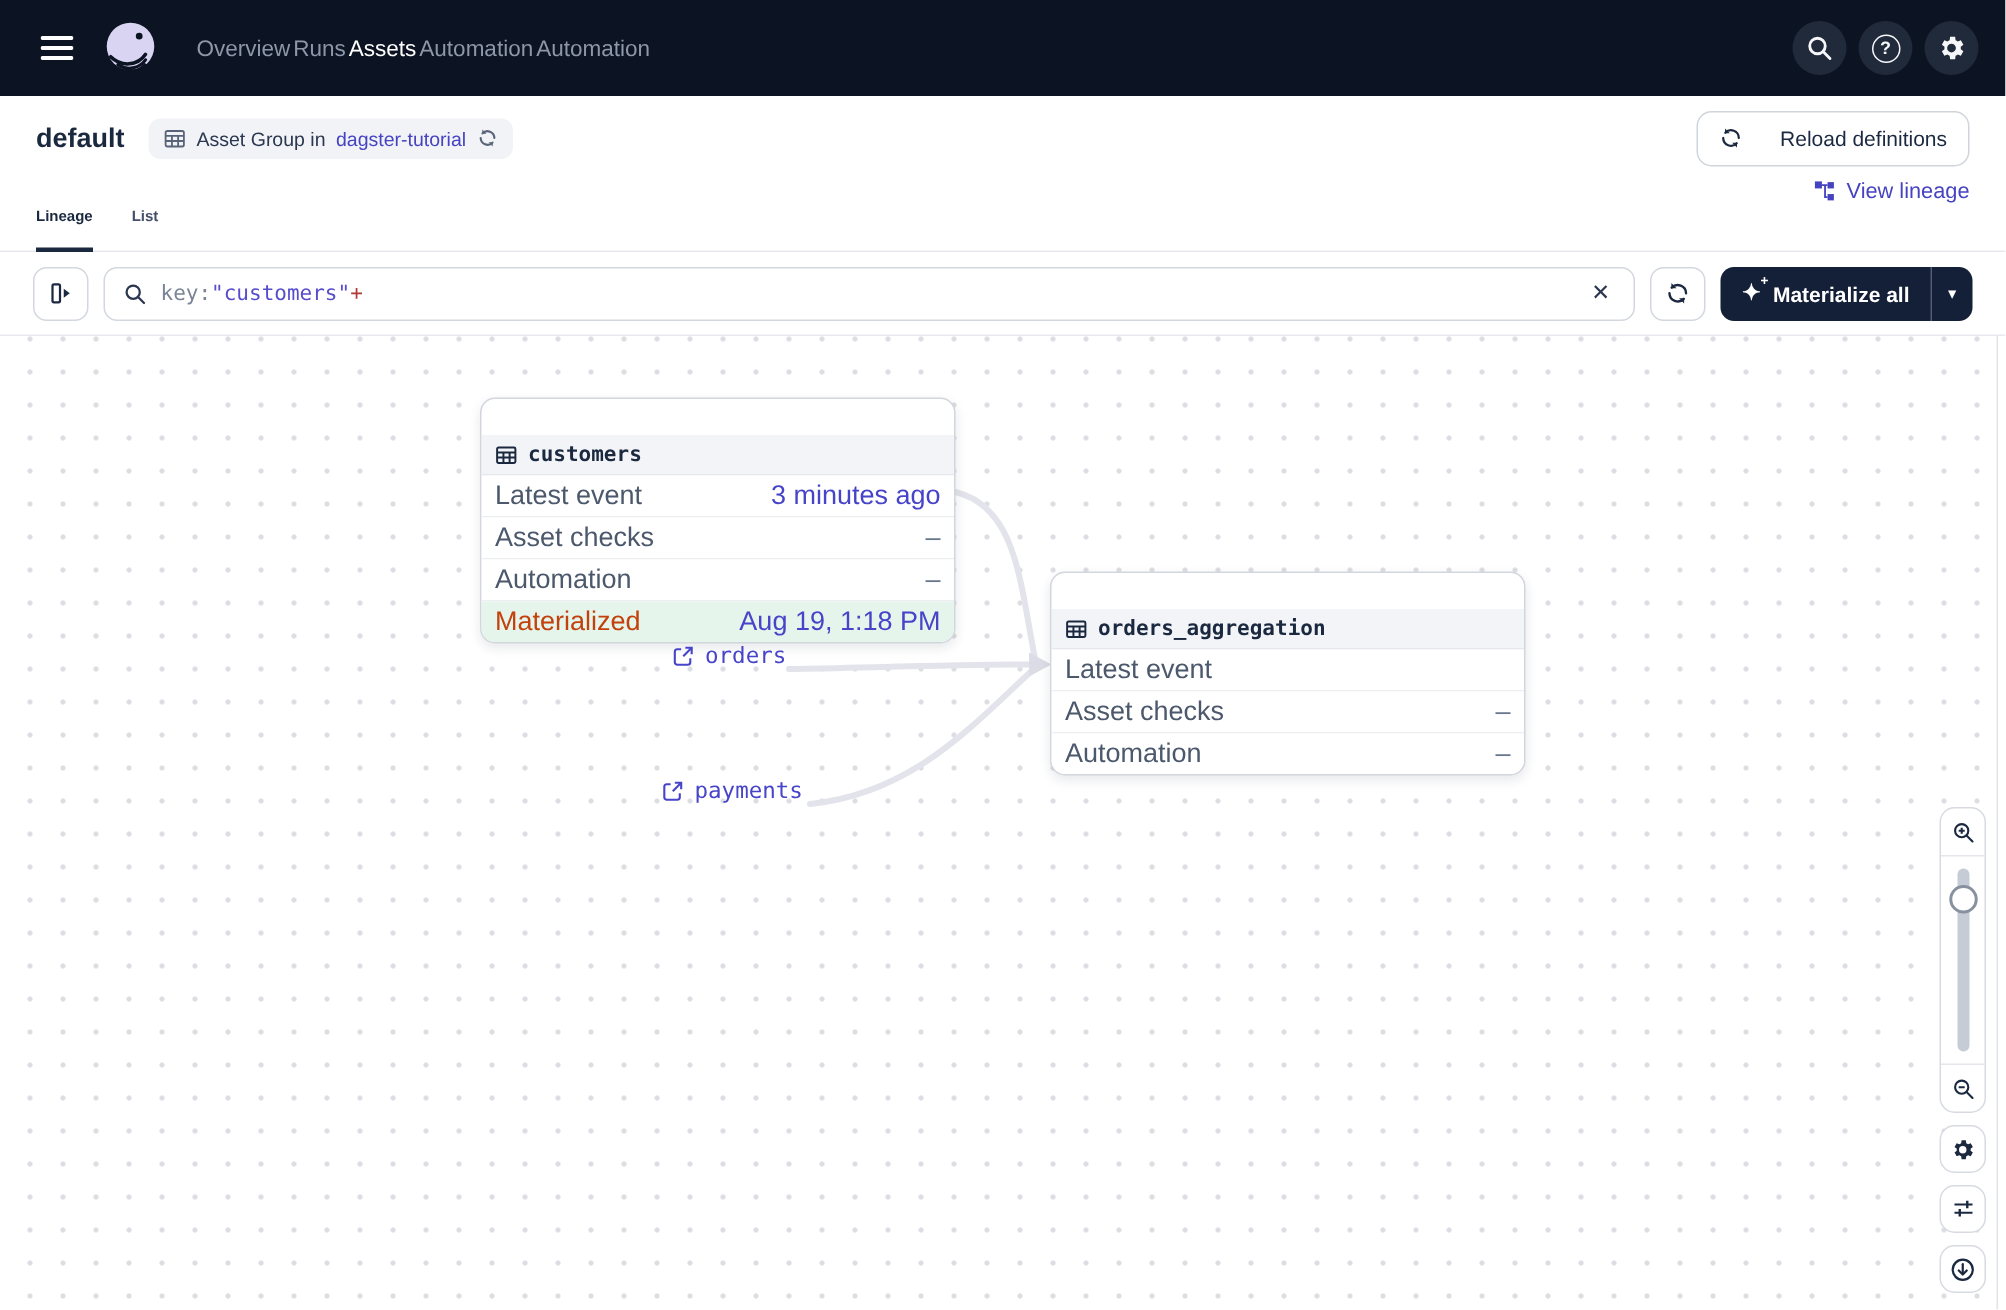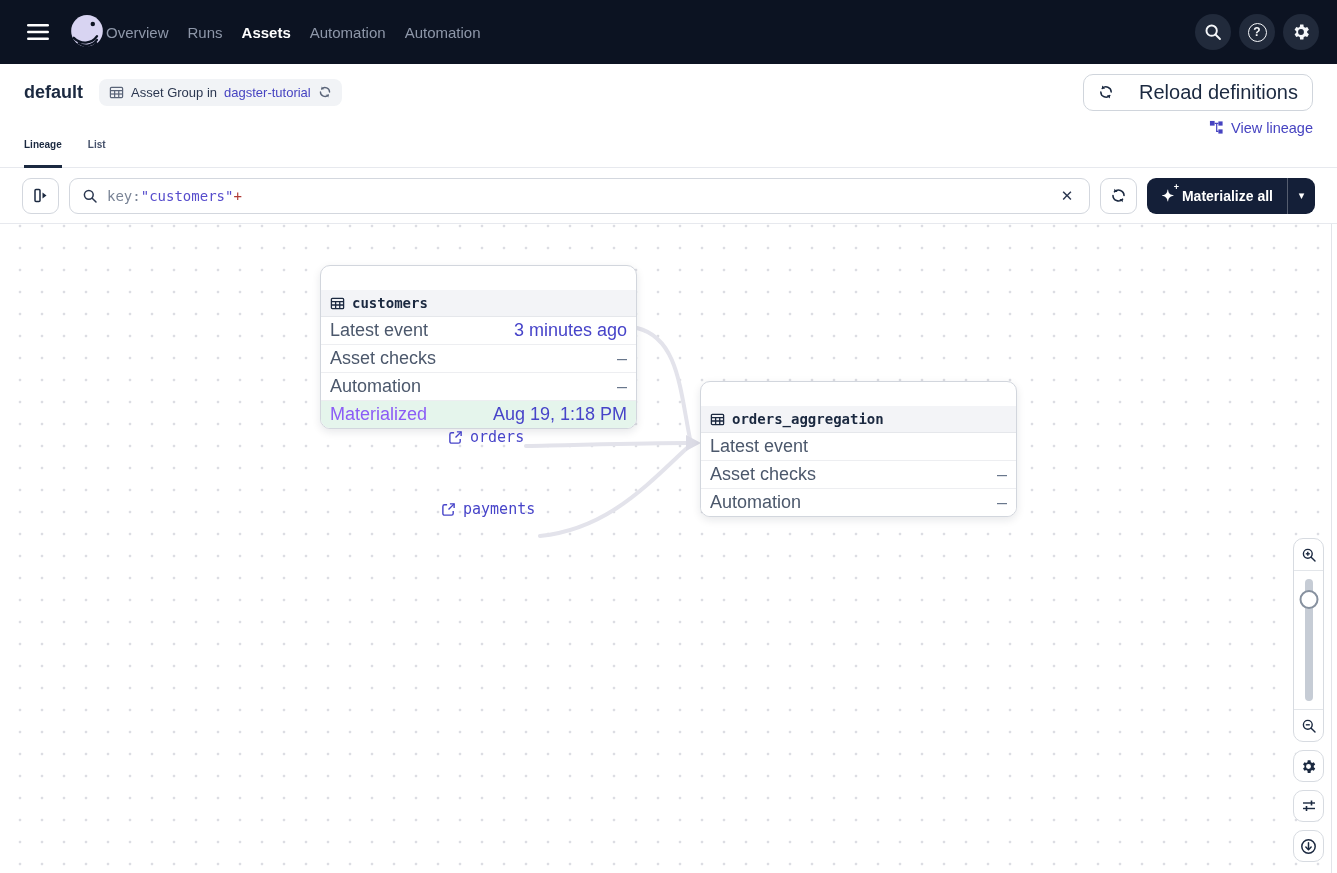--- a/index.html
+++ b/index.html
@@ -12,7 +12,7 @@
     background:none; border:none; cursor:pointer; }
   .hamburger svg { display:block; }
   .logo { width:38px; height:38px; margin-left:10px; display:flex; align-items:center; cursor:pointer; }
-  .navlinks { display:flex; gap:19px; }
+  .navlinks { display:flex; gap:2px; margin-left:25px; }
   .navlink { font-size:15px; font-weight:500; color:#8e97a9; cursor:pointer; background:none; border:none;
     font-family:inherit; padding:6px 0; }
   .navlink.active { color:#ffffff; font-weight:700; }

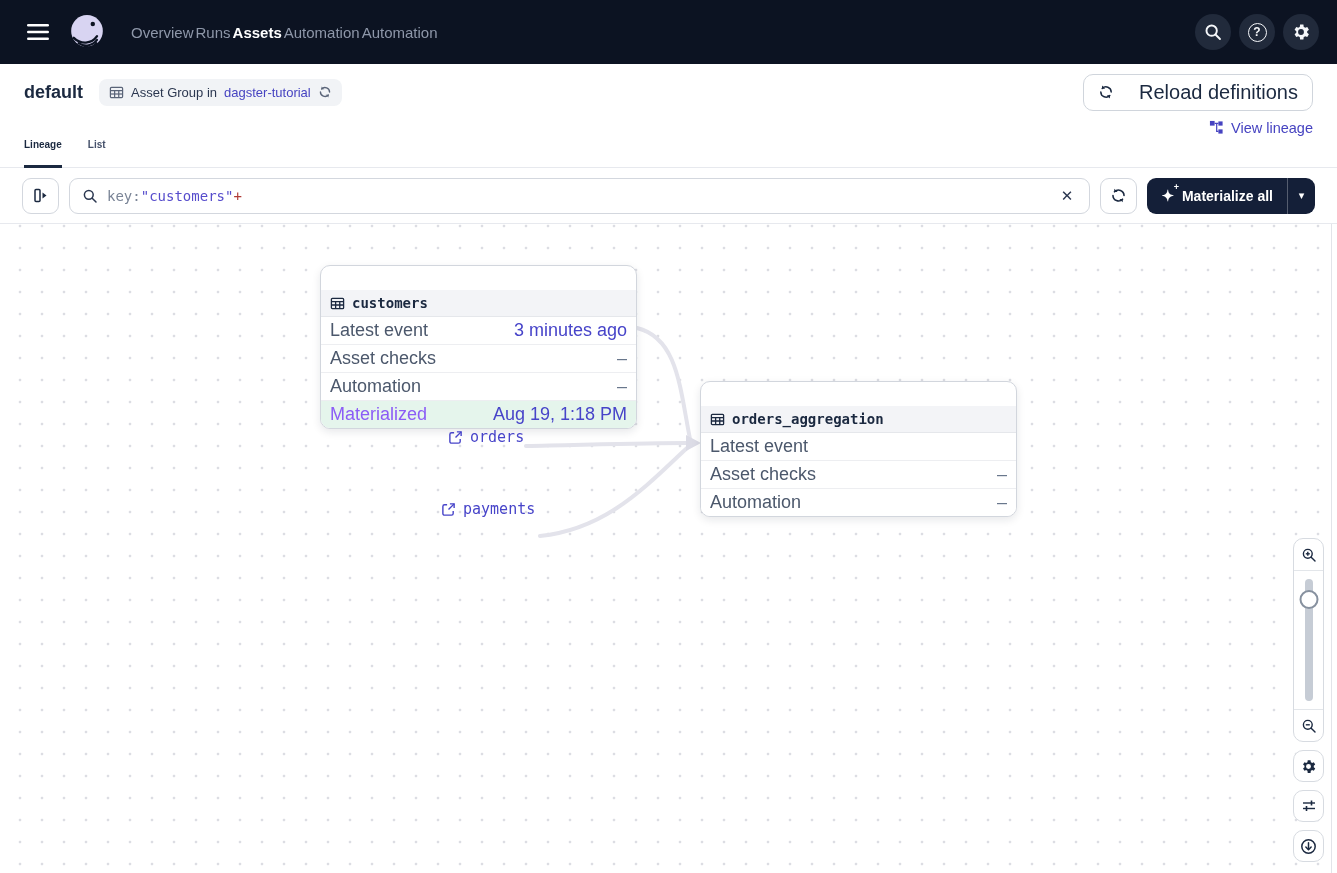--- a/index.html
+++ b/index.html
@@ -15,7 +15,7 @@
   .navlinks { display:flex; gap:2px; margin-left:25px; }
   .navlink { font-size:15px; font-weight:500; color:#8e97a9; cursor:pointer; background:none; border:none;
     font-family:inherit; padding:6px 0; }
-  .navlink.active { color:#ffffff; font-weight:700; }
+  .navlink.active { color:#ffffff; font-weight:400; }
   .topnav-right { margin-left:auto; display:flex; gap:8px; }
   .circle-btn { width:36px; height:36px; border-radius:50%; background:#212a3b; border:none; cursor:pointer;
     display:flex; align-items:center; justify-content:center; color:#f5f7fa; }

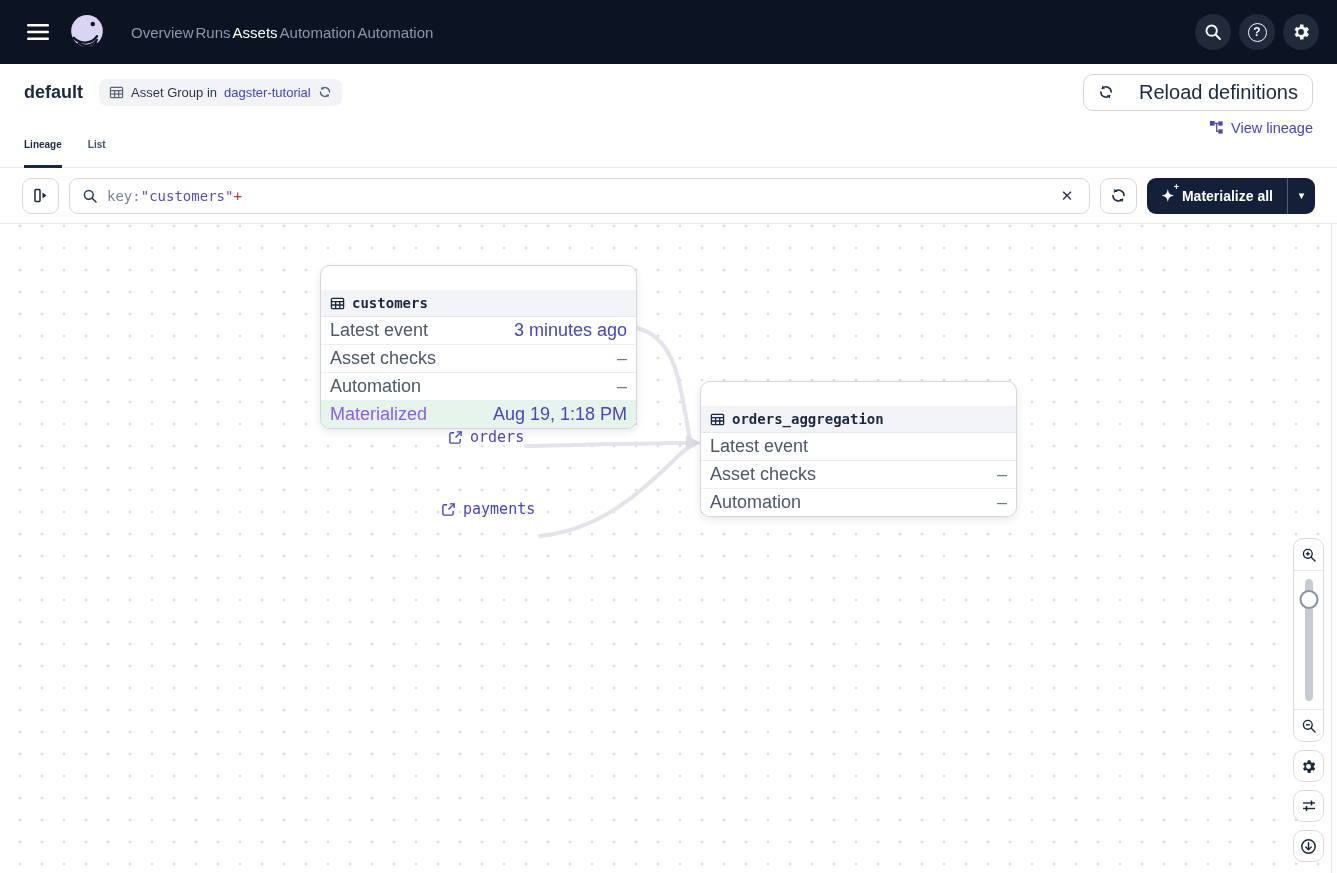--- a/index.html
+++ b/index.html
@@ -30,7 +30,7 @@
   .group-badge .link { color:#4643c1; cursor:pointer; }
   .badge-sync { color:#5a6478; display:flex; cursor:pointer; background:none; border:none; }
   .reload-btn { margin-left:auto; display:flex; align-items:center; gap:25px; background:#fff;
-    border:1px solid #d0d5dc; border-radius:10px; padding:0 14px; height:37px; font-size:20px;
+    border:1px solid #d0d5dc; border-radius:10px; padding:0 14px; height:37px; font-size:14px;
     font-weight:500; color:#1b2940; cursor:pointer; font-family:inherit; }
 
   

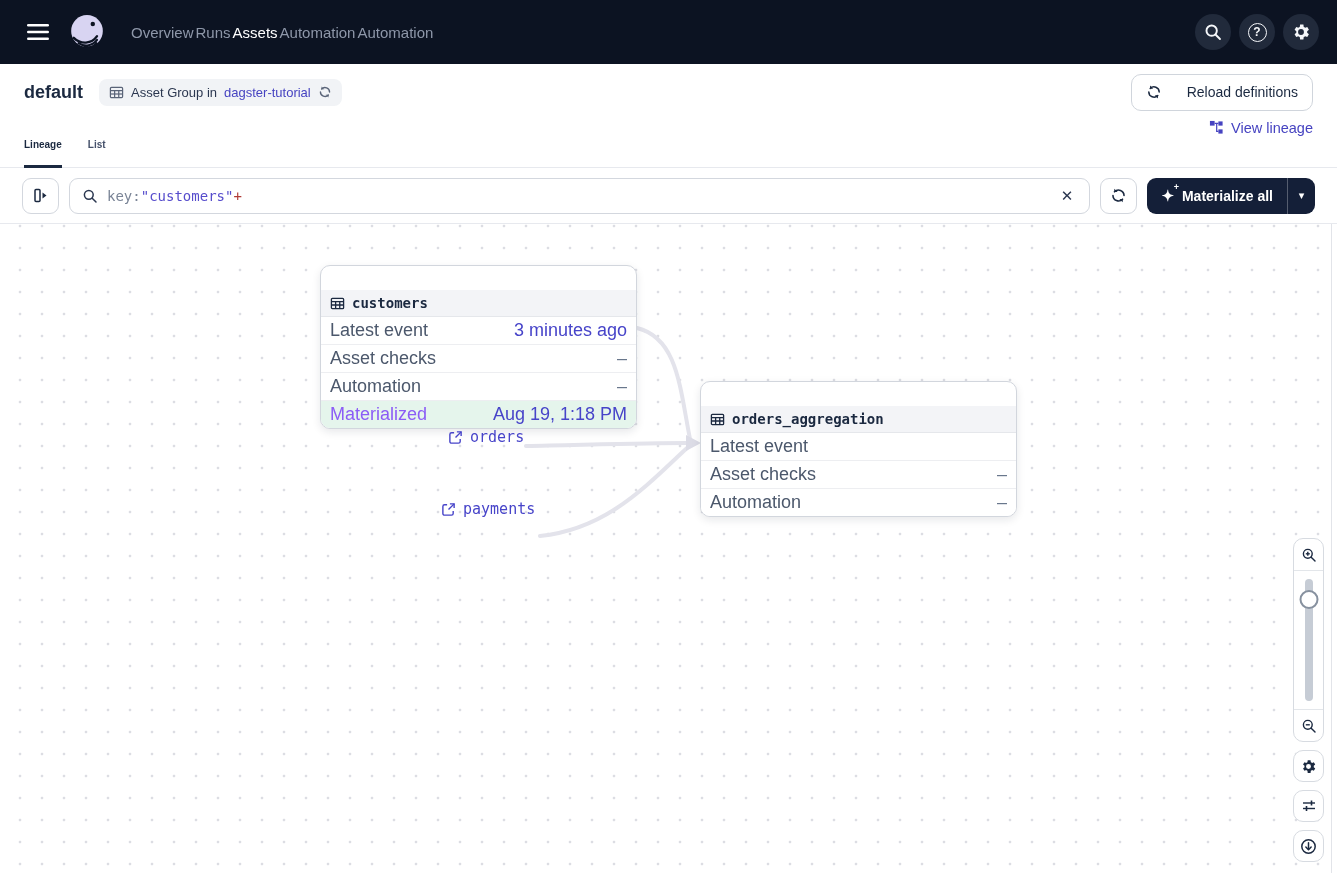--- a/index.html
+++ b/index.html
@@ -81,7 +81,7 @@
   .v-link { color:#4744c9; }
   .v-dash { color:#69778c; }
   .row-materialized { background:#e5f5ec; }
-  .row-materialized .lbl { color:#8b5cf6; }
+  .row-materialized .lbl { color:#c2410c; }
   .row-never { background:#ebedf2; color:#1b2940; }
 
   .ext-asset { position:absolute; display:flex; align-items:center; gap:7px; color:#4744c9;

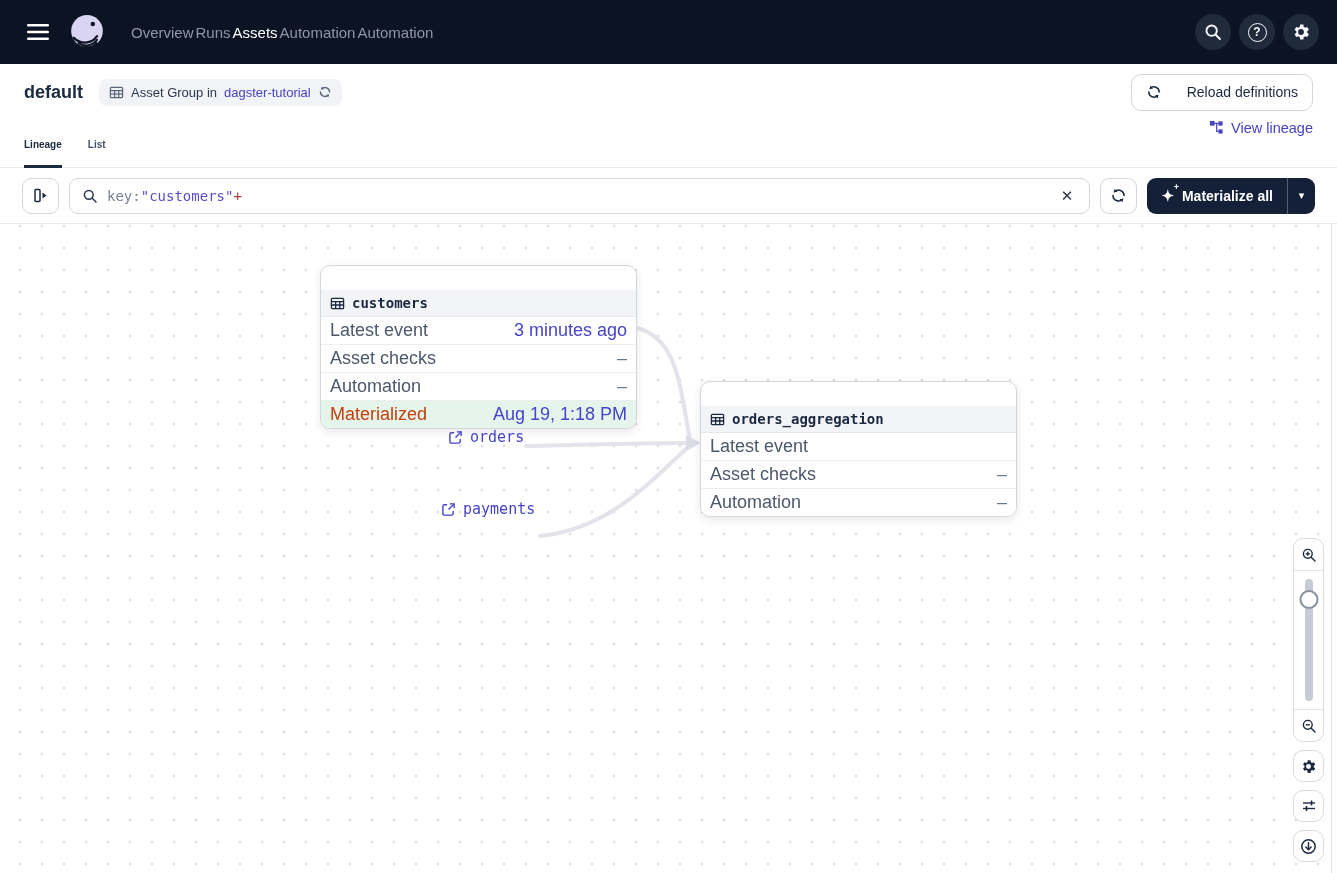--- a/index.html
+++ b/index.html
@@ -300,7 +300,7 @@
     <span>orders</span>
   </button>
 
-  <button class="ext-asset" style="left:441px; top:276px;">
+  <button class="ext-asset" style="left:441px; top:294px;">
     <svg width="15" height="15" viewBox="0 0 16 16">
       <path d="M6.5 3H3.8A1.8 1.8 0 0 0 2 4.8v7.4A1.8 1.8 0 0 0 3.8 14h7.4a1.8 1.8 0 0 0 1.8-1.8V9.5" stroke="#4744c9" stroke-width="1.5" fill="none"></path>
       <path d="M9.5 2H14v4.5" stroke="#4744c9" stroke-width="1.5" fill="none"></path>

